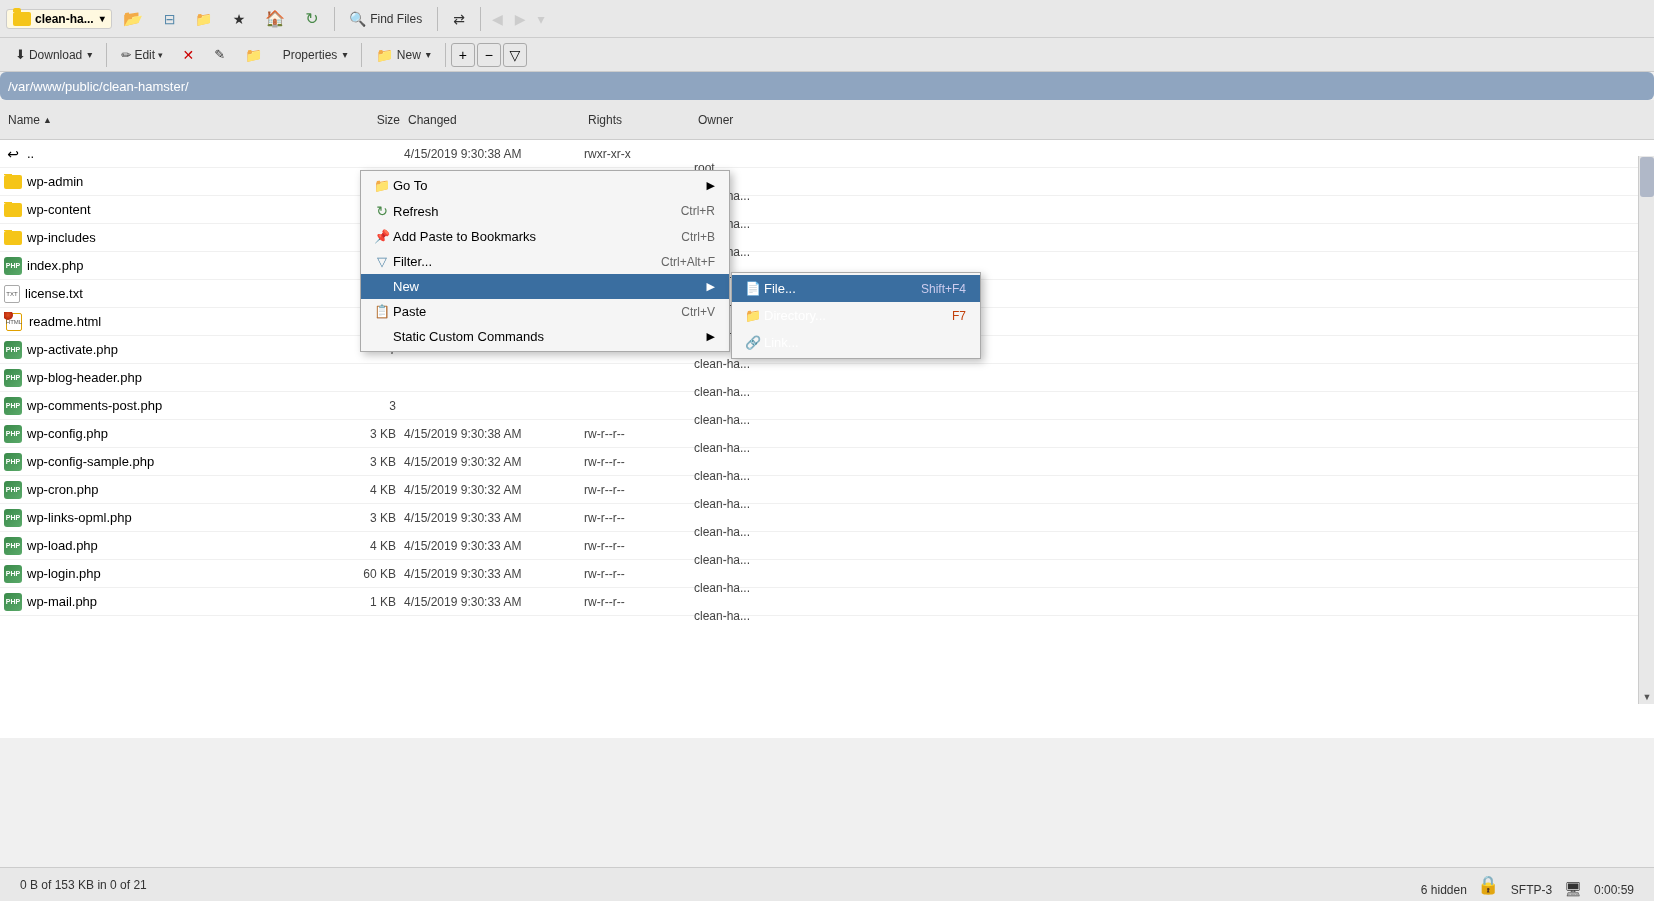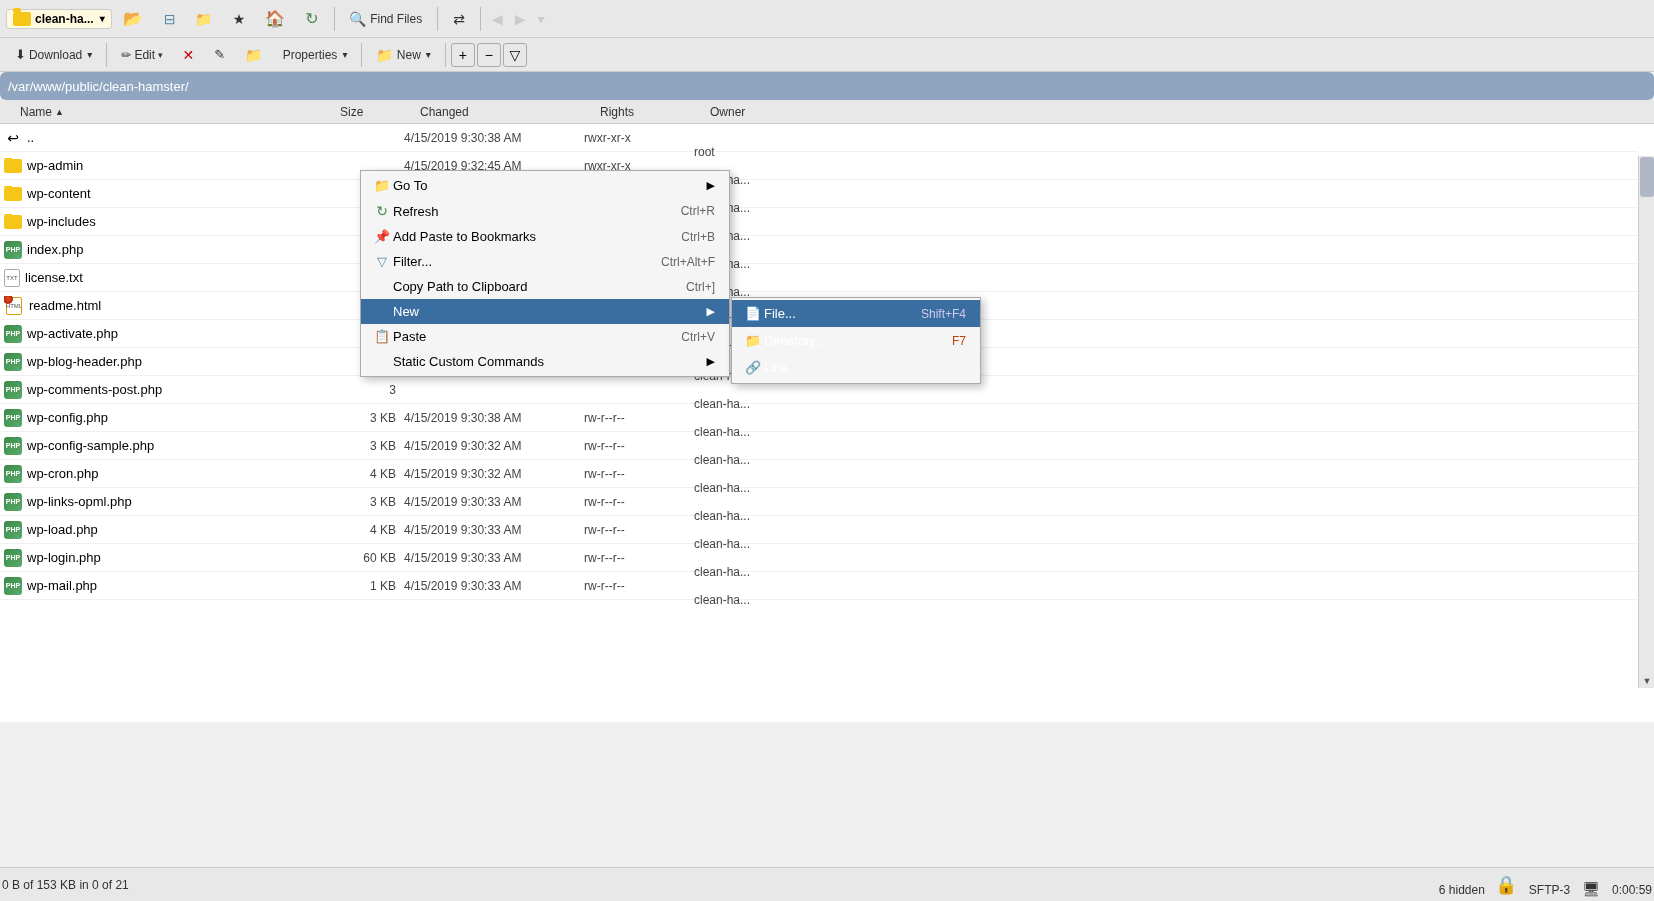--- a/index.html
+++ b/index.html
@@ -128,8 +128,8 @@
       align-items: center;
       background: #e8e8e8;
       border-bottom: 1px solid #ccc;
-      height: 24px;
-      padding: 0 16px;
+      height: 40px;
+      padding: 0 4px;
       position: sticky;
       top: 0;
     }

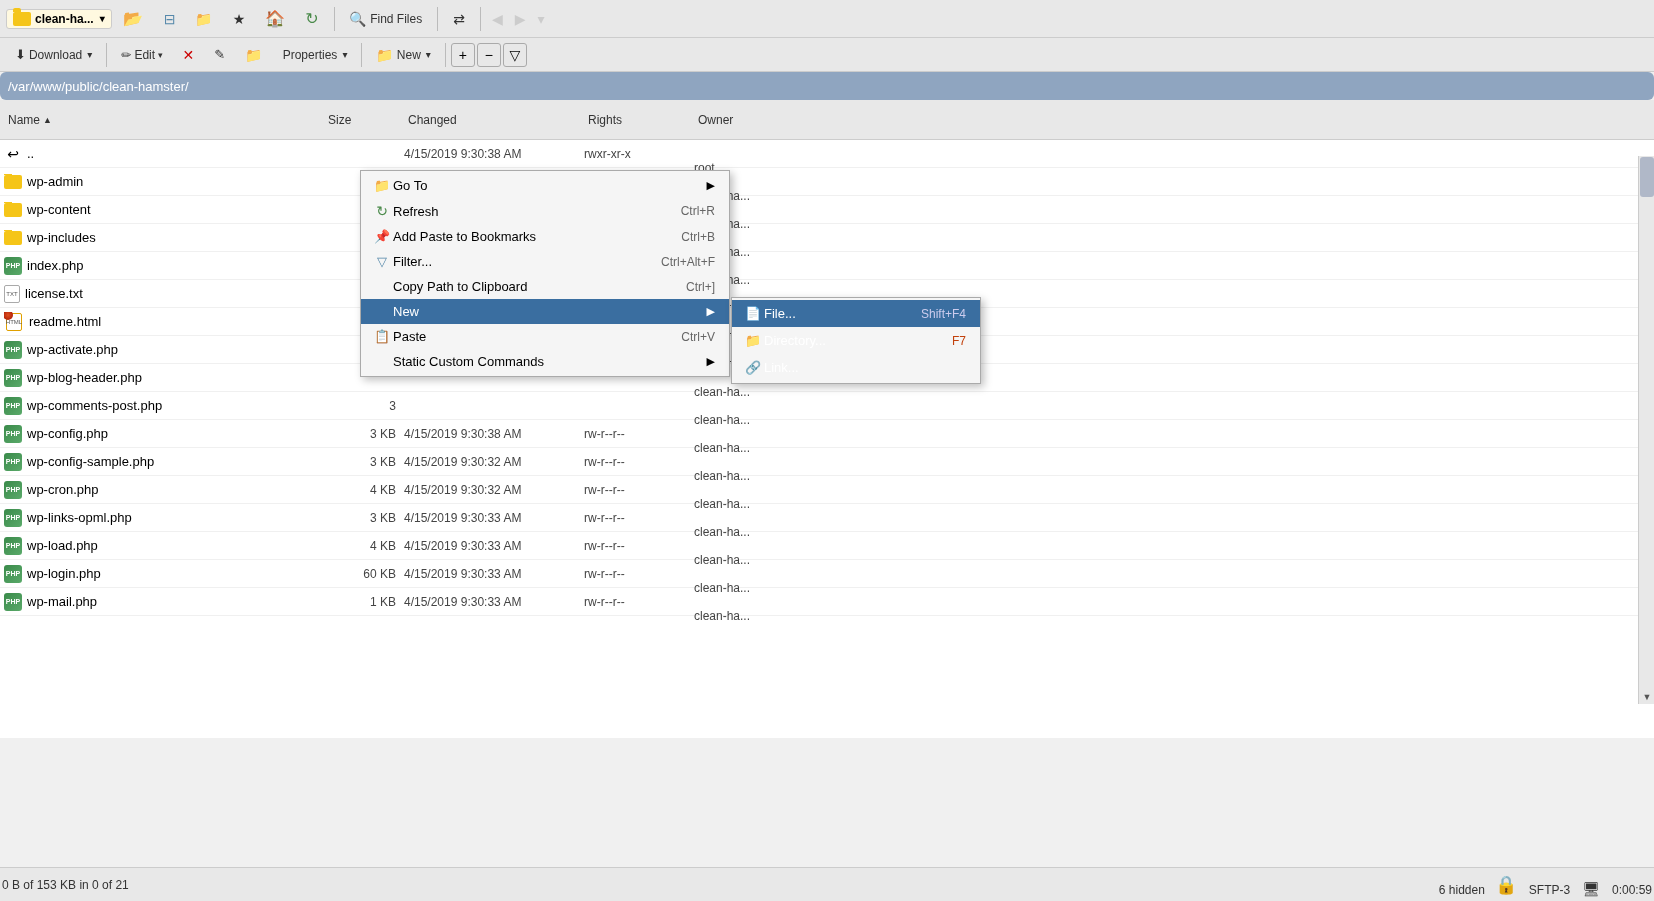--- a/index.html
+++ b/index.html
@@ -144,7 +144,7 @@
       user-select: none;
     }
     .col-name { width: 320px; }
-    .col-size { width: 80px; text-align: right; justify-content: flex-start; }
+    .col-size { width: 80px; text-align: right; justify-content: flex-end; }
     .col-changed { width: 180px; }
     .col-rights { width: 110px; }
     .col-owner { width: 150px; }

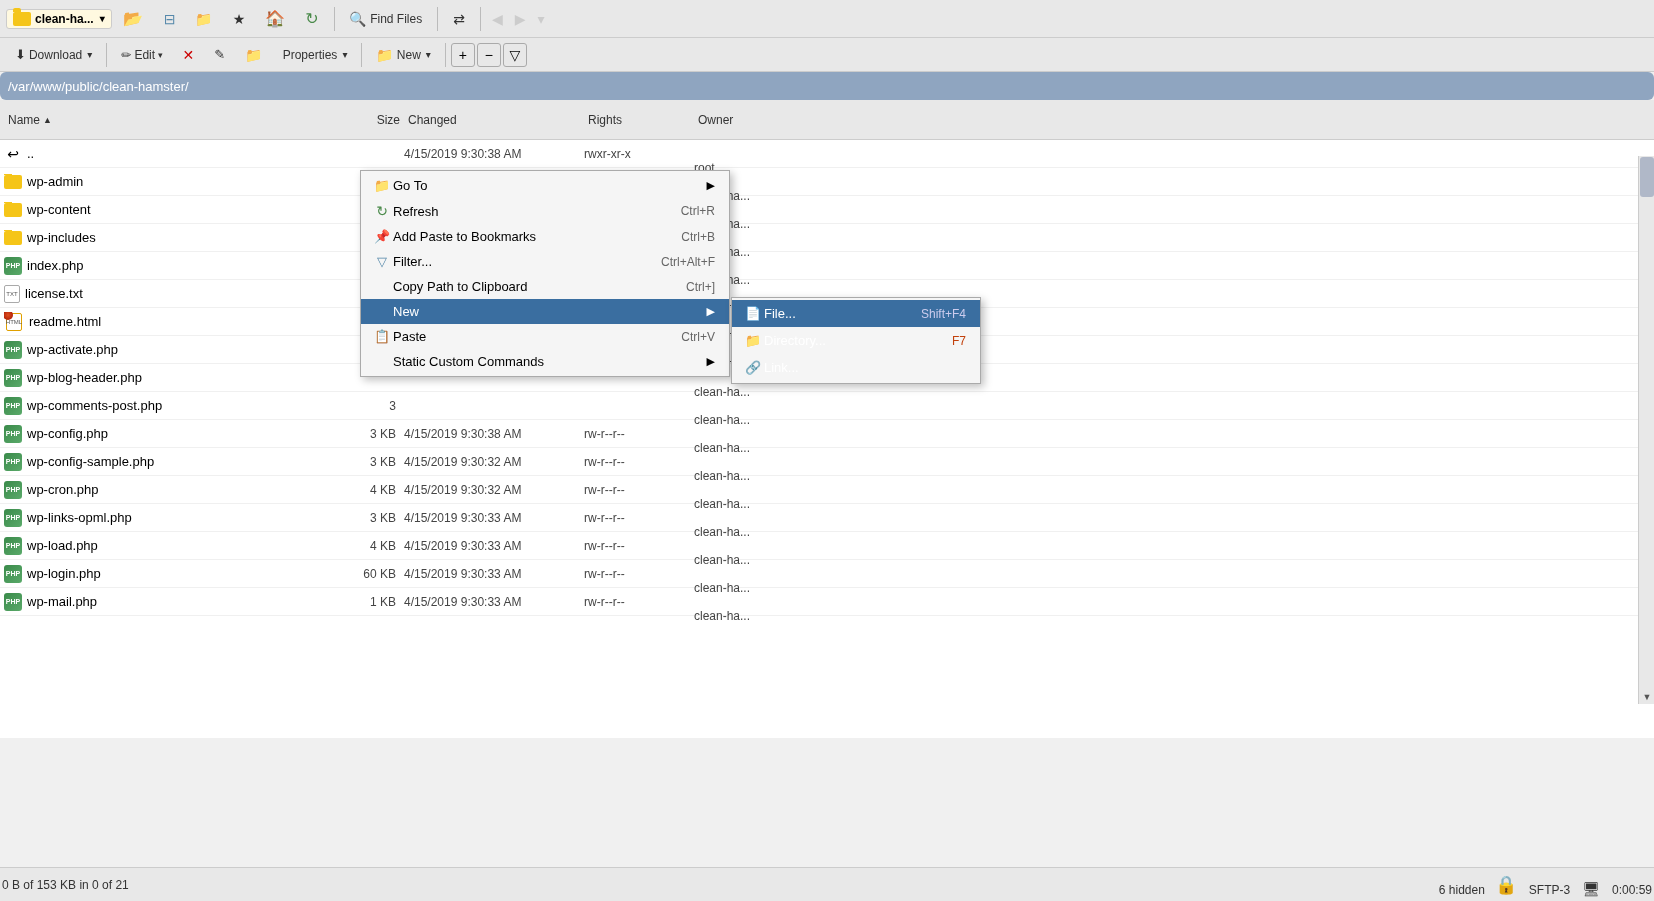--- a/index.html
+++ b/index.html
@@ -771,11 +771,6 @@
     <span class="ctx-shortcut">Ctrl+Alt+F</span>
   </div>
 
-  <div class="ctx-item">
-    <span class="ctx-icon"></span>
-    <span class="ctx-label">Copy Path to Clipboard</span>
-    <span class="ctx-shortcut">Ctrl+]</span>
-  </div>
 
   <div class="ctx-item active" style="position:relative;">
     <span class="ctx-icon"></span>

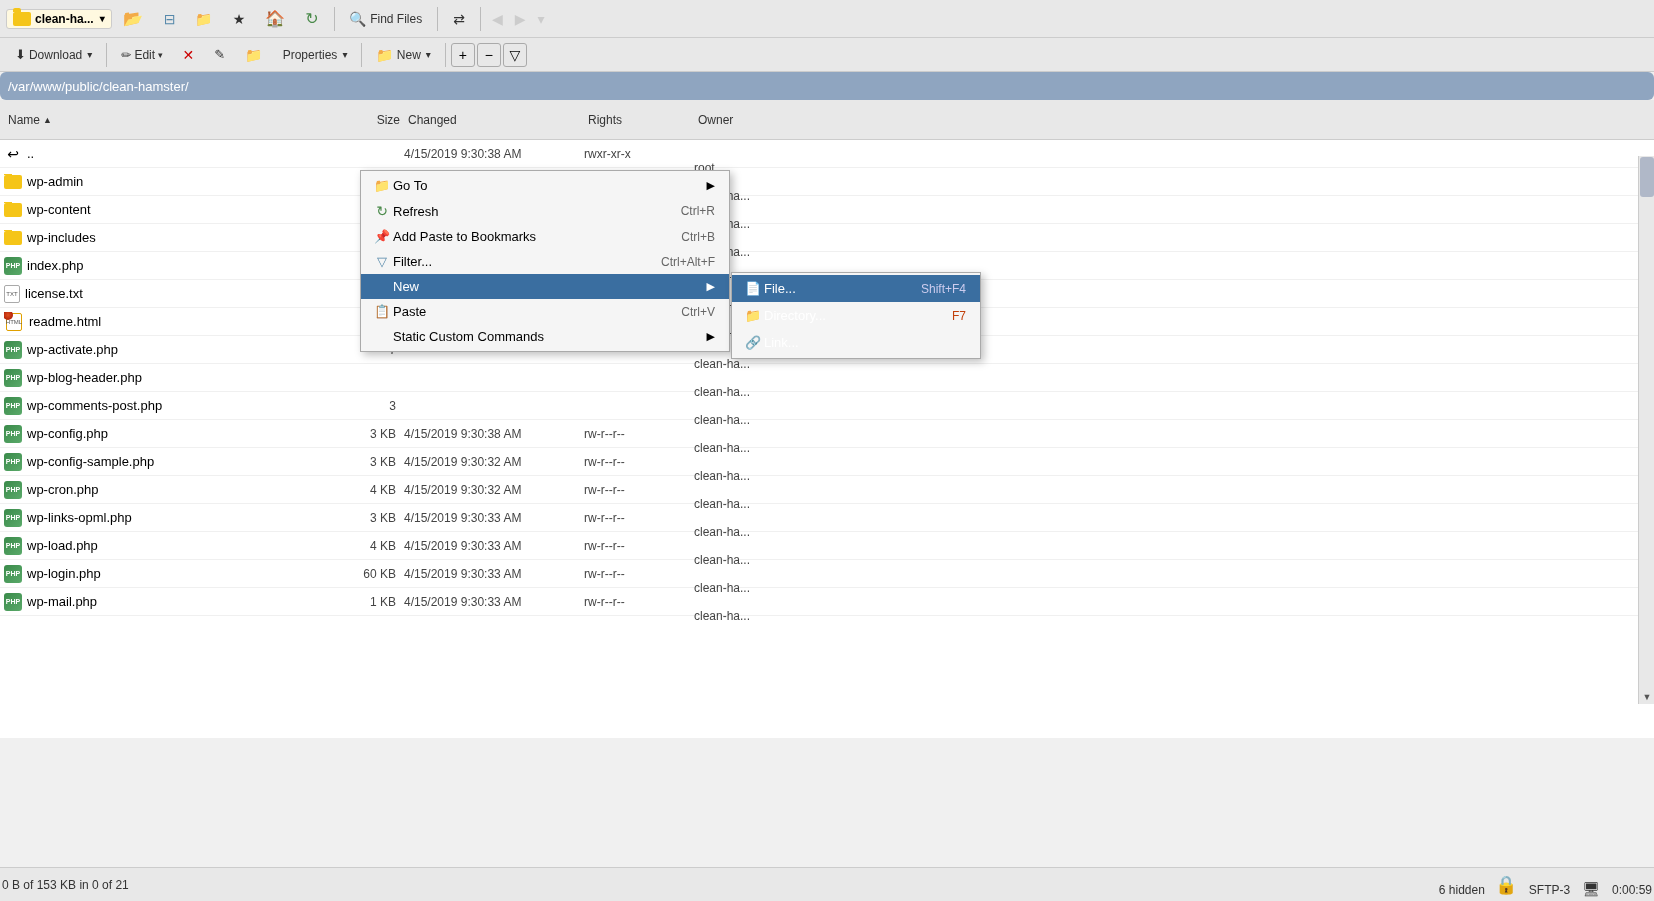--- a/index.html
+++ b/index.html
@@ -365,7 +365,7 @@
       justify-content: space-between;
       background: #e8e8e8;
       border-top: 1px solid #ccc;
-      padding: 2px 2px;
+      padding: 2px 20px;
       height: 34px;
       font-size: 12px;
       color: #333;

